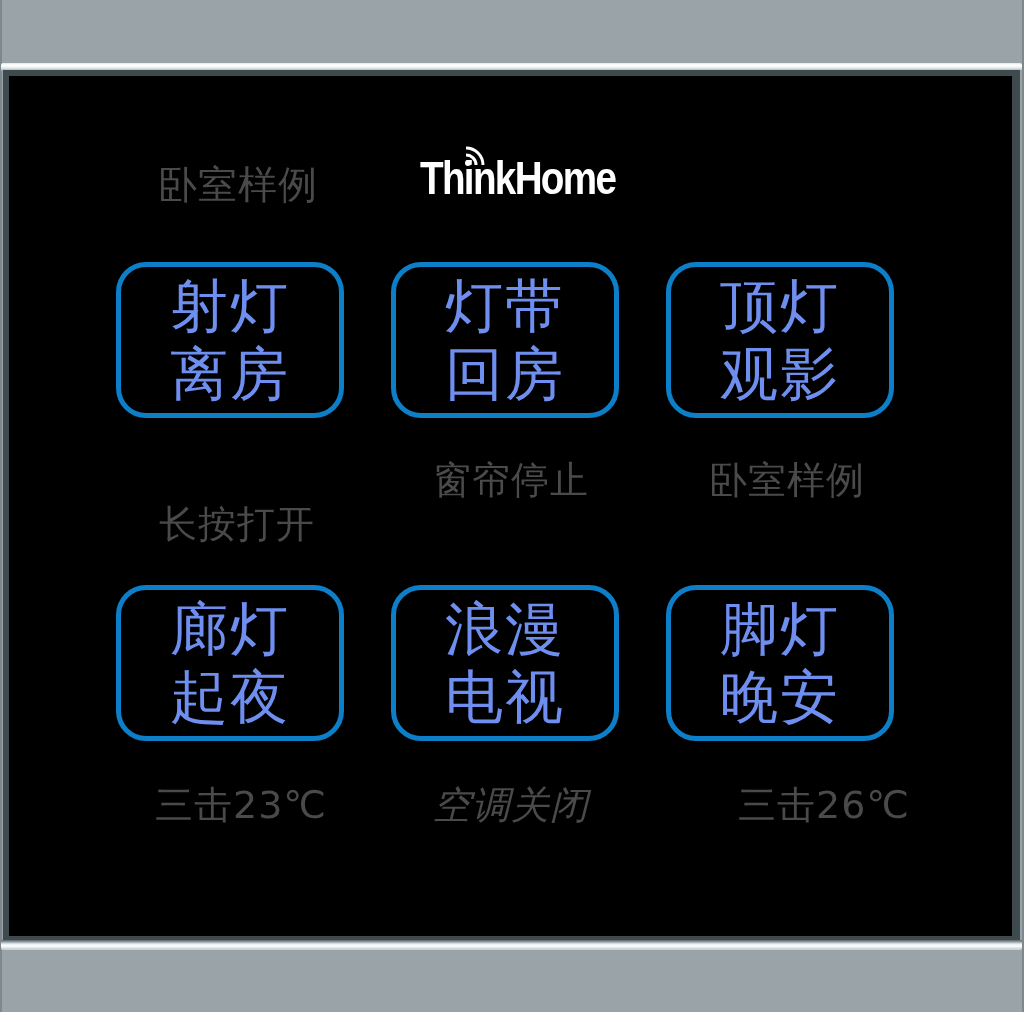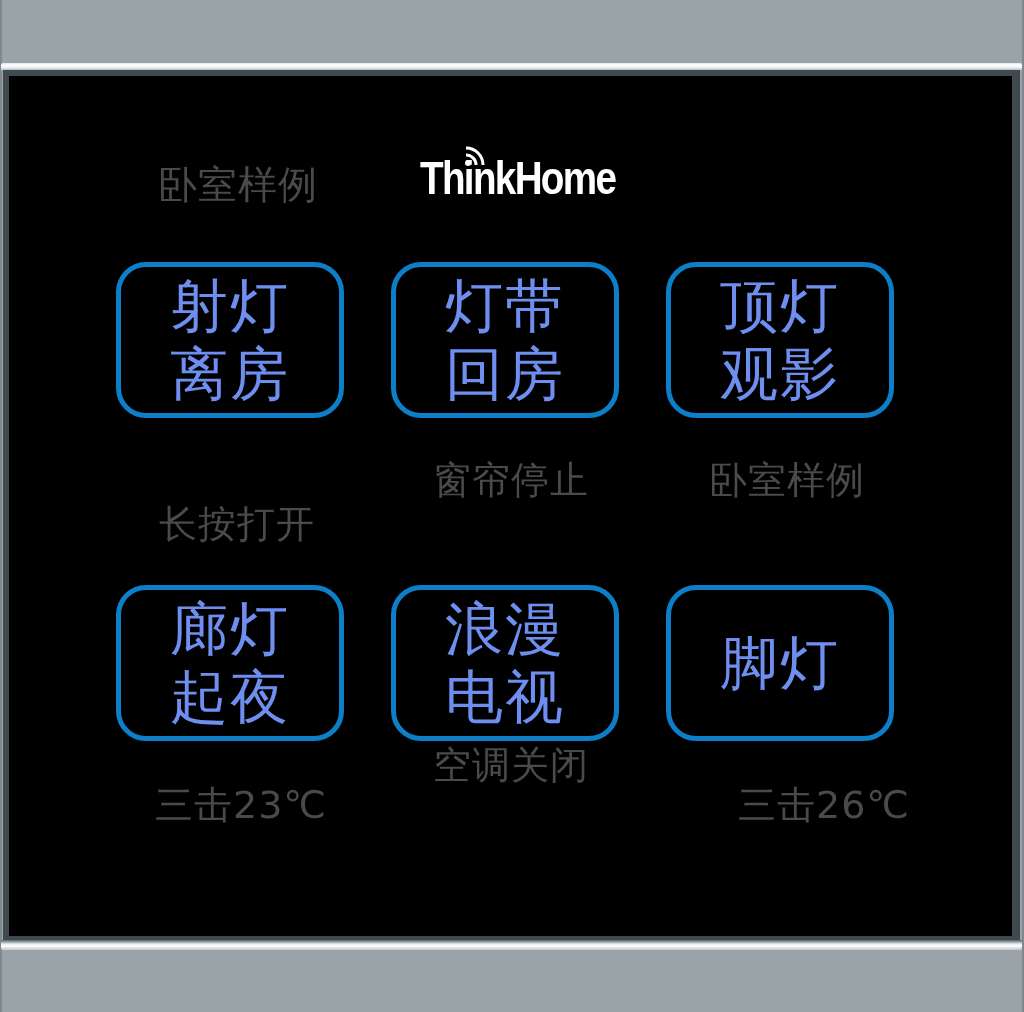--- a/index.html
+++ b/index.html
@@ -166,6 +166,7 @@
 
   <div class="card" style="left:666px; top:585px;">
     <div class="card-line">脚灯</div>
+    <div class="card-line">晚安</div>
   </div>
   <div class="hint" style="left:670px; top:780px;text-align:right;">三击26℃</div>
 </div>

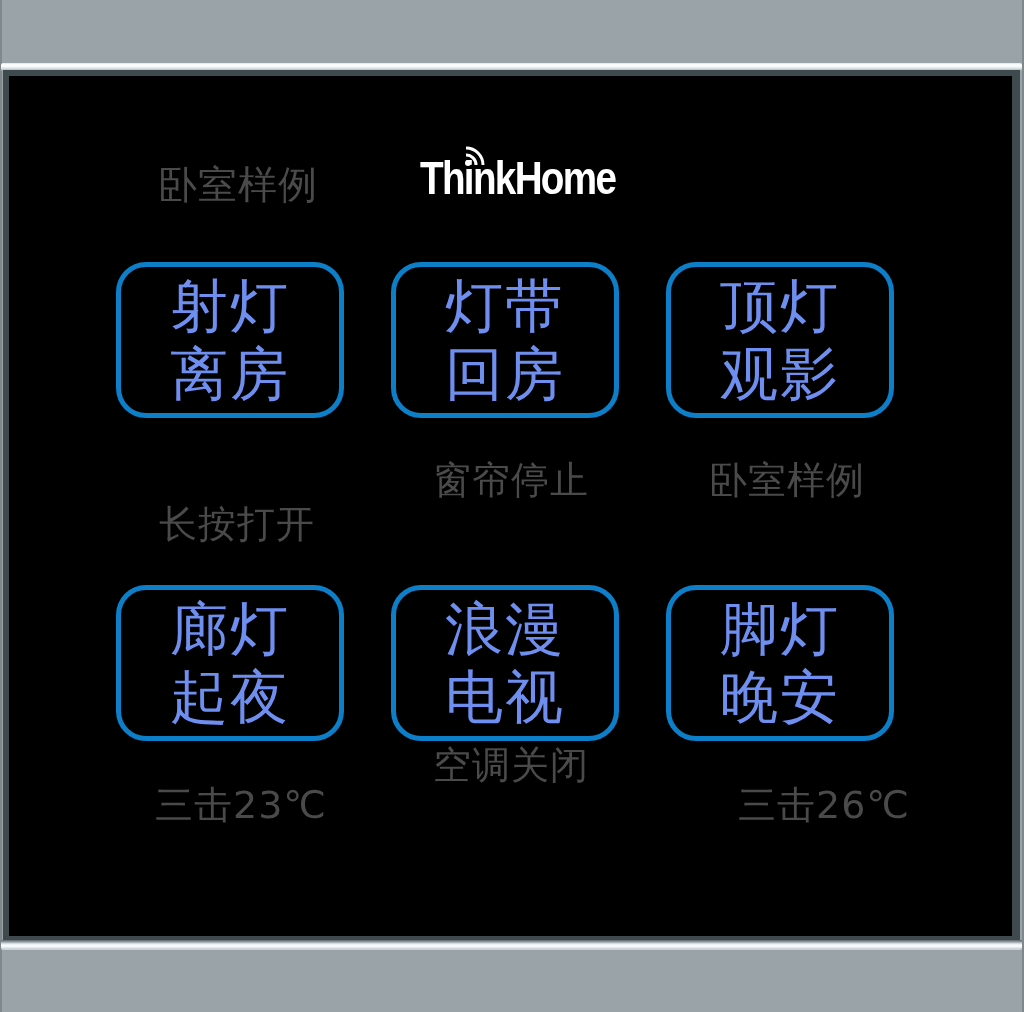--- a/index.html
+++ b/index.html
@@ -162,7 +162,7 @@
     <div class="card-line">浪漫</div>
     <div class="card-line">电视</div>
   </div>
-  <div class="hint" style="left:391px; top:740px;">空调关闭</div>
+  <div class="hint" style="left:391px; top:780px;font-style:italic;">空调关闭</div>
 
   <div class="card" style="left:666px; top:585px;">
     <div class="card-line">脚灯</div>

